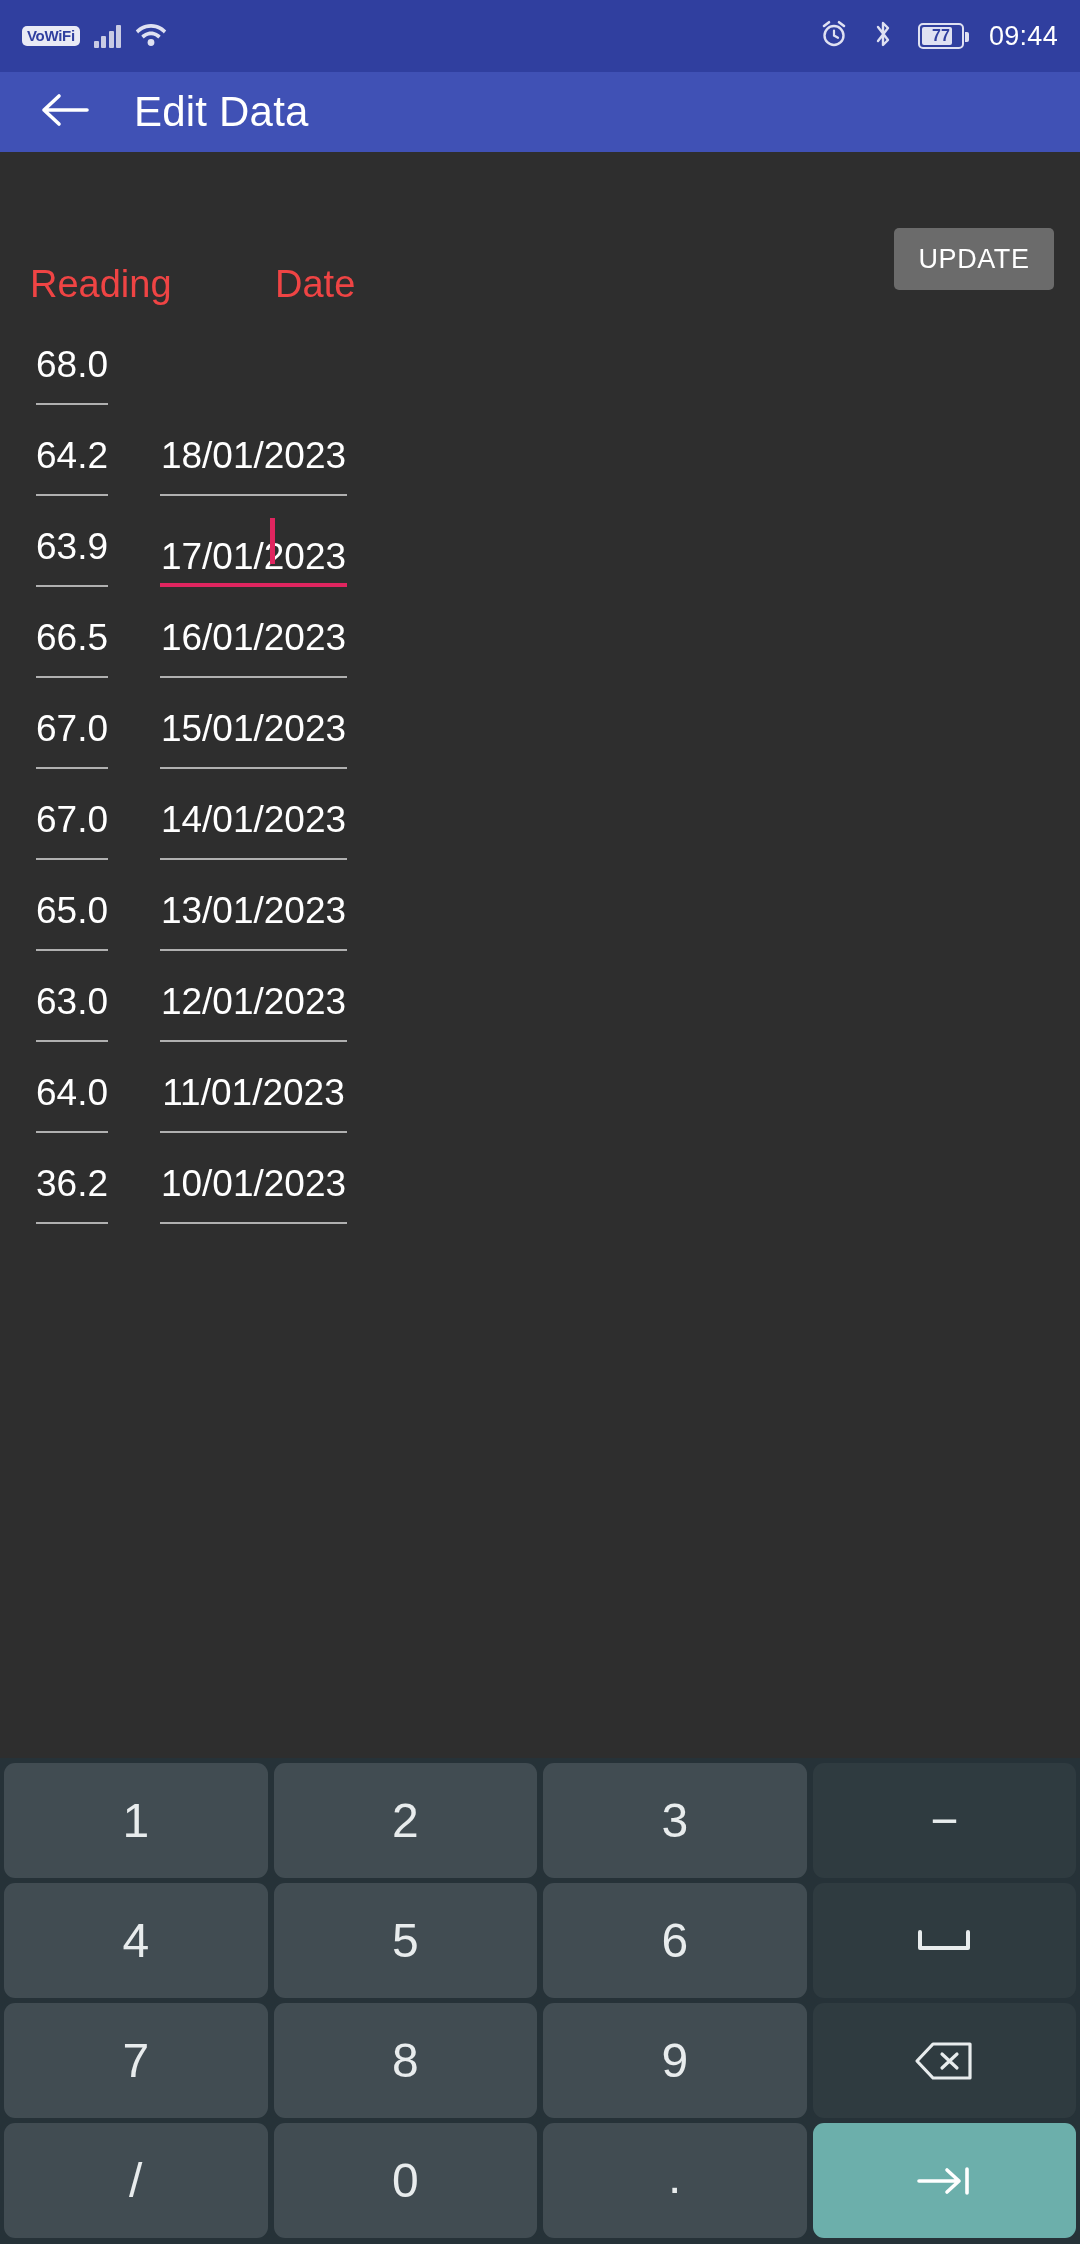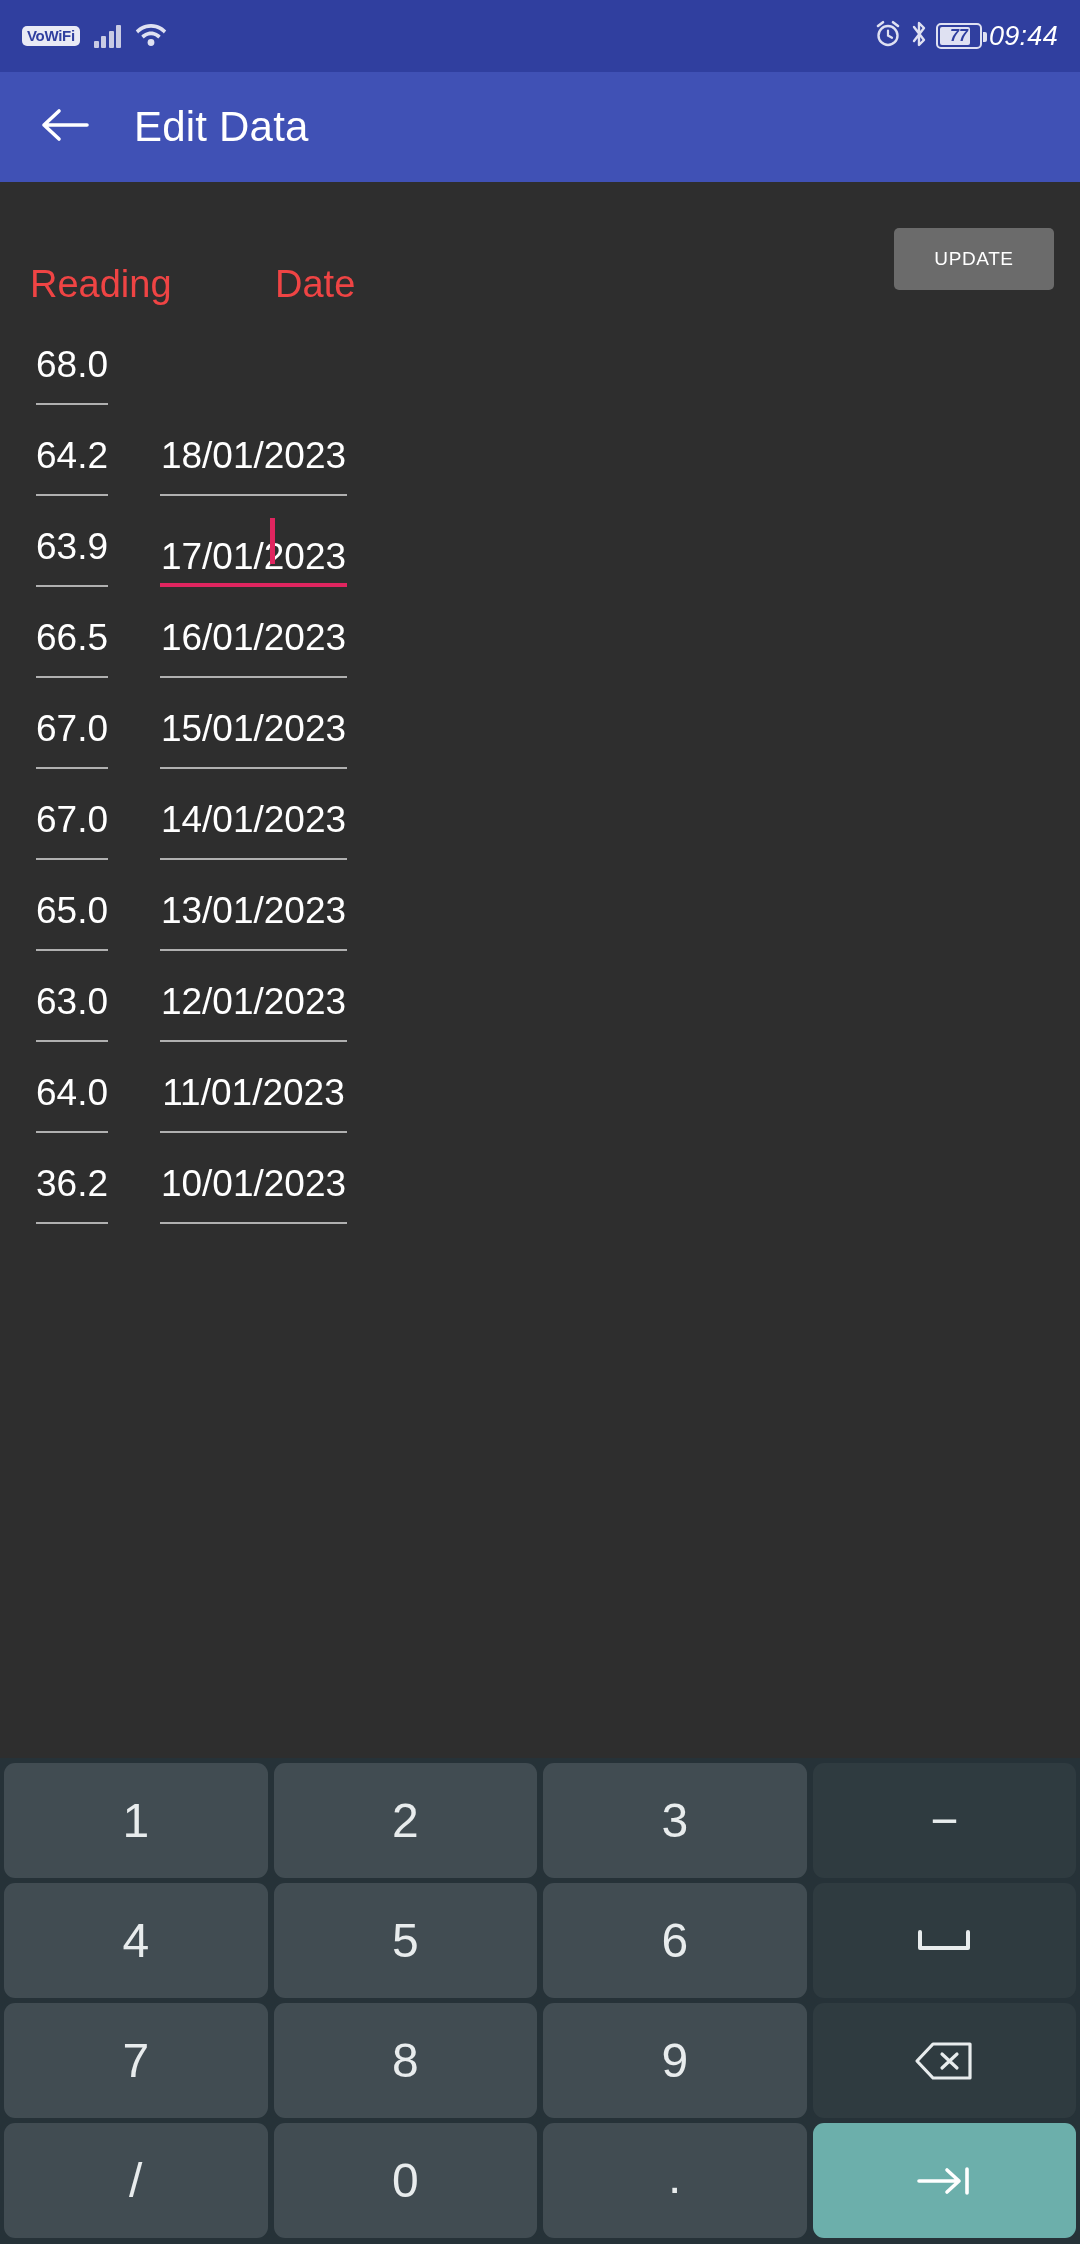--- a/index.html
+++ b/index.html
@@ -19,7 +19,7 @@
     padding:0 22px;
   }
   .sb-left { display:flex; align-items:center; gap:14px; }
-  .sb-right { display:flex; align-items:center; gap:7px;font-style:italic; }
+  .sb-right { display:flex; align-items:center; gap:25px; }
   .vowifi {
     background:#e9eaf5; color:#303f9f;
     font-size:15px; font-weight:bold; letter-spacing:-0.3px;

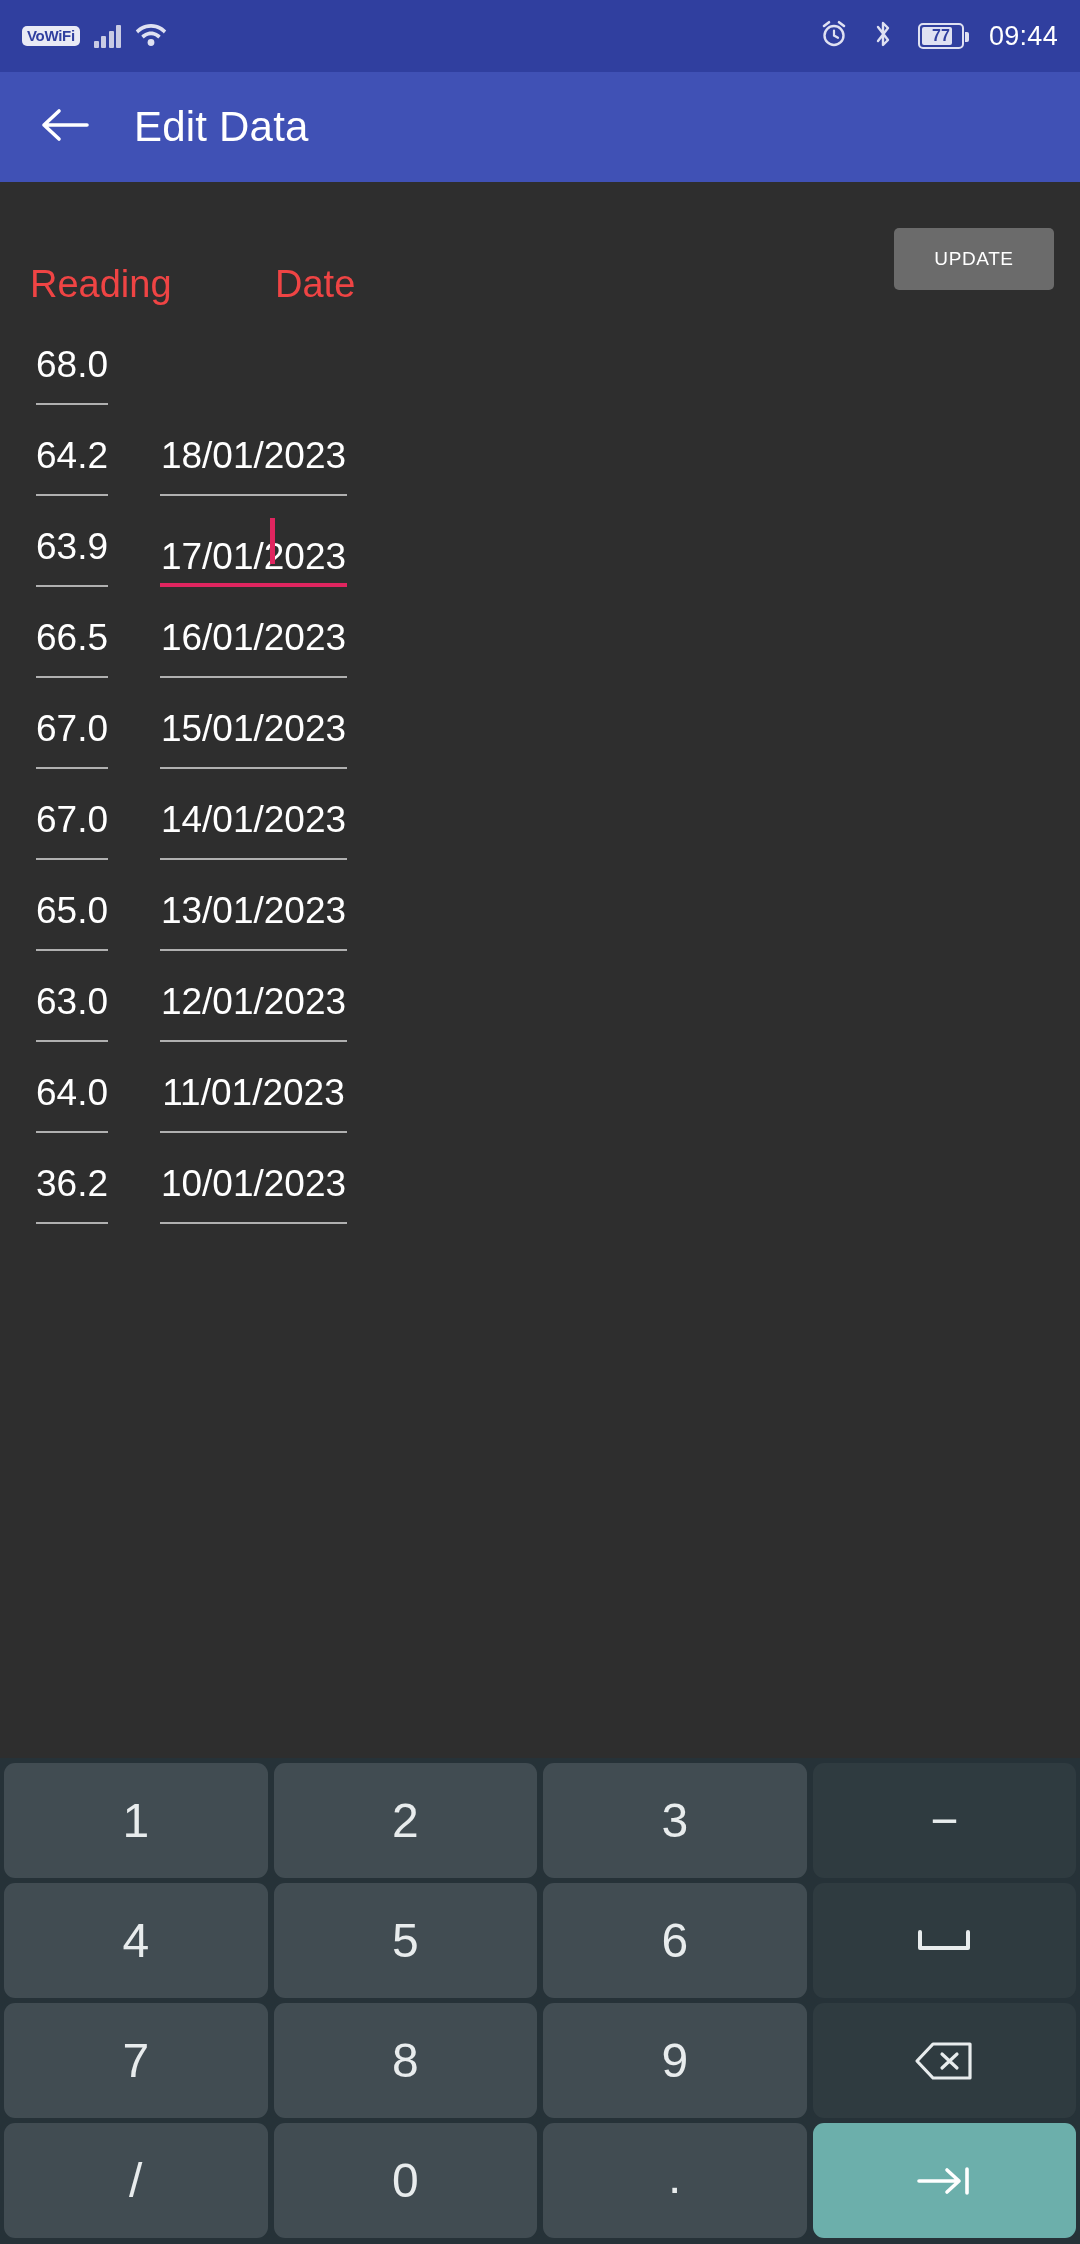--- a/index.html
+++ b/index.html
@@ -53,7 +53,7 @@
 
   
   .appbar {
-    position:absolute; top:72px; left:0; width:1080px; height:110px;
+    position:absolute; top:72px; left:0; width:1080px; height:80px;
     background:#4051b5; display:flex; align-items:center; padding-left:28px;
   }
   .back-btn {

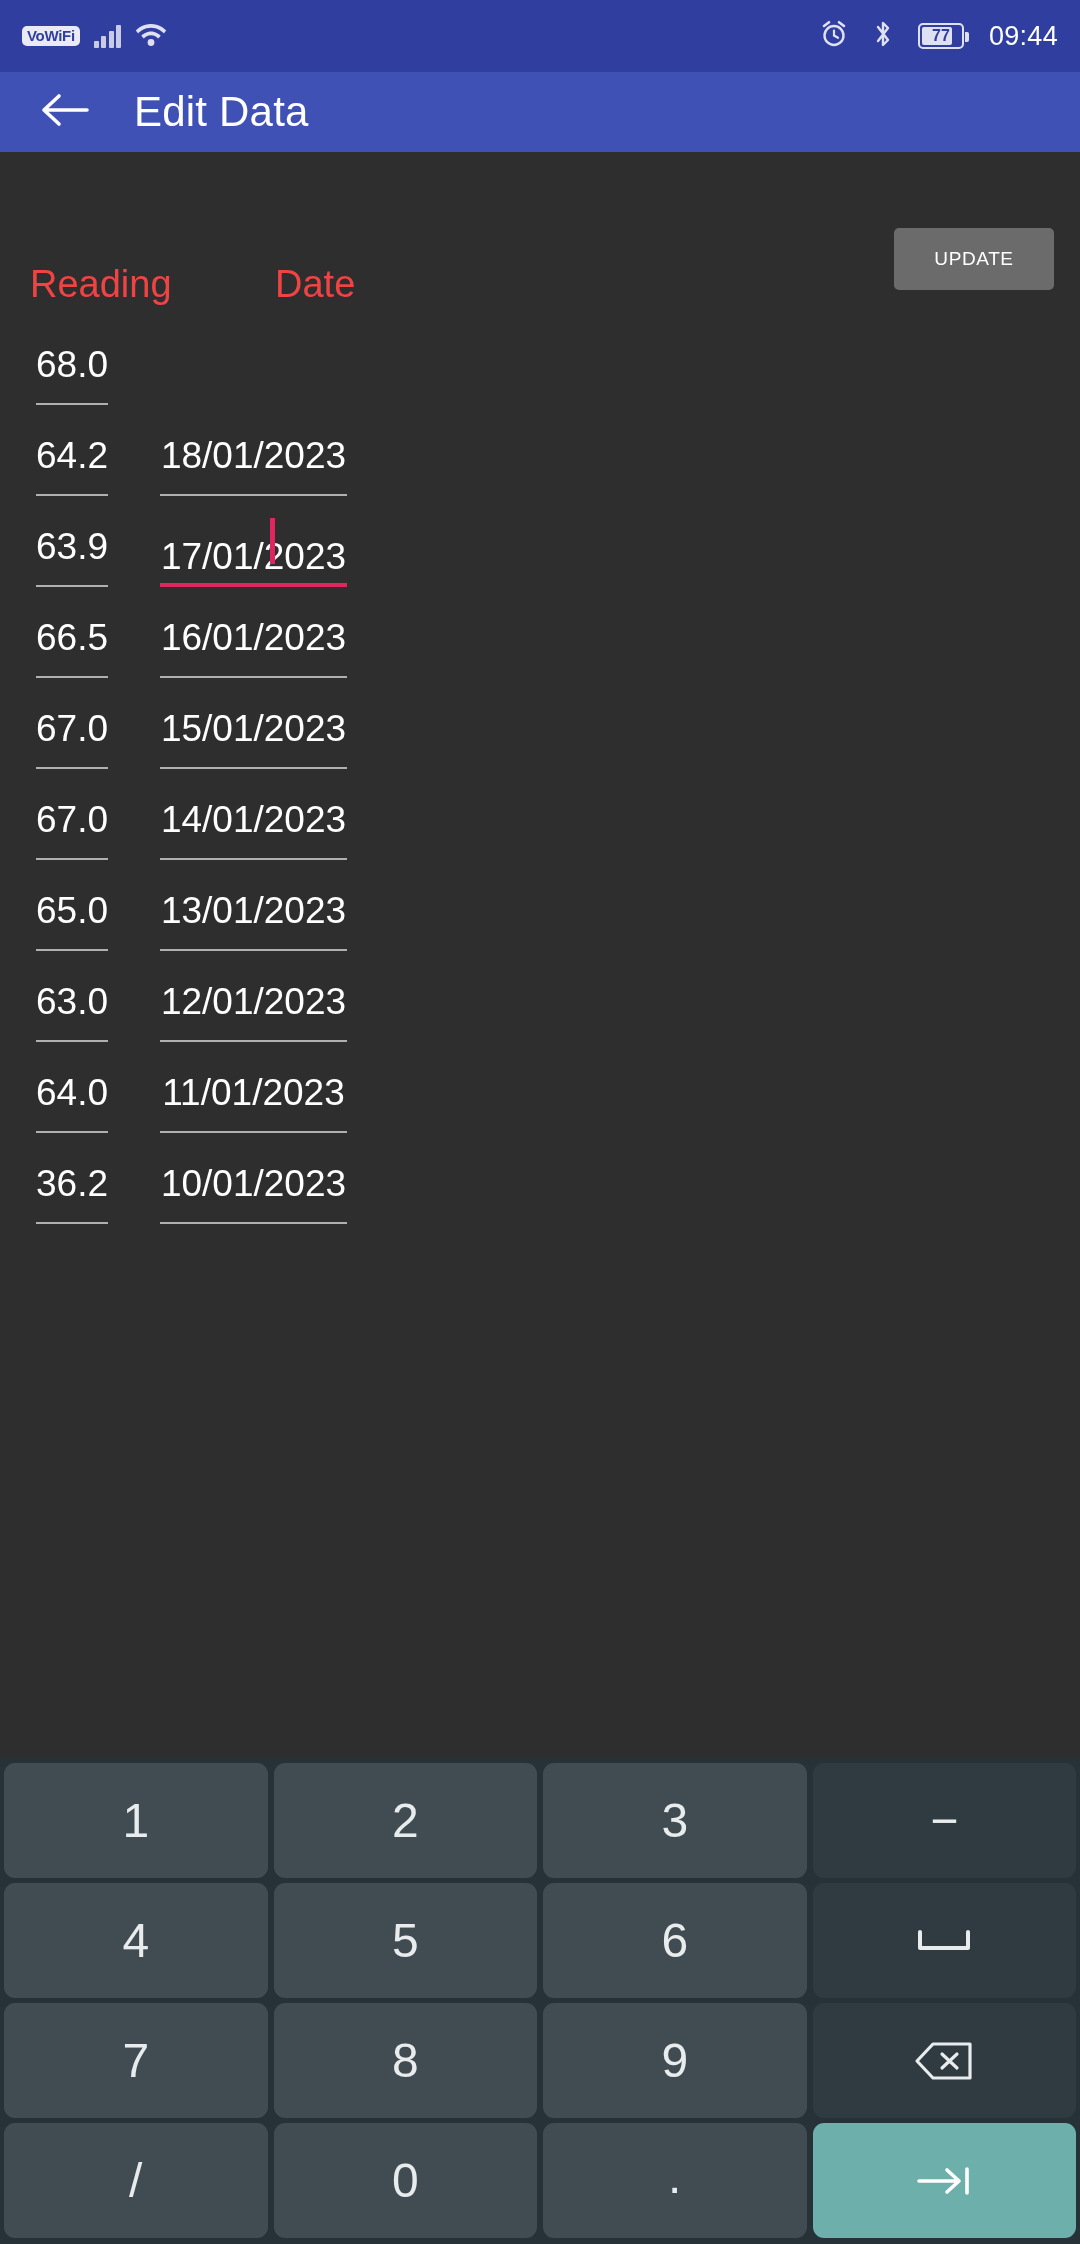--- a/index.html
+++ b/index.html
@@ -99,7 +99,7 @@
   .update-btn {
     position:absolute; right:26px; top:46px;
     width:160px; height:62px; background:#6b6b6b; border-radius:5px;
-    color:#ffffff; font-size:19px; letter-spacing:0.6px;
+    color:#ffffff; font-size:27px; letter-spacing:0.6px;
     display:flex; align-items:center; justify-content:center;
     cursor:pointer; border:none;
     font-family:"Liberation Sans", sans-serif;

